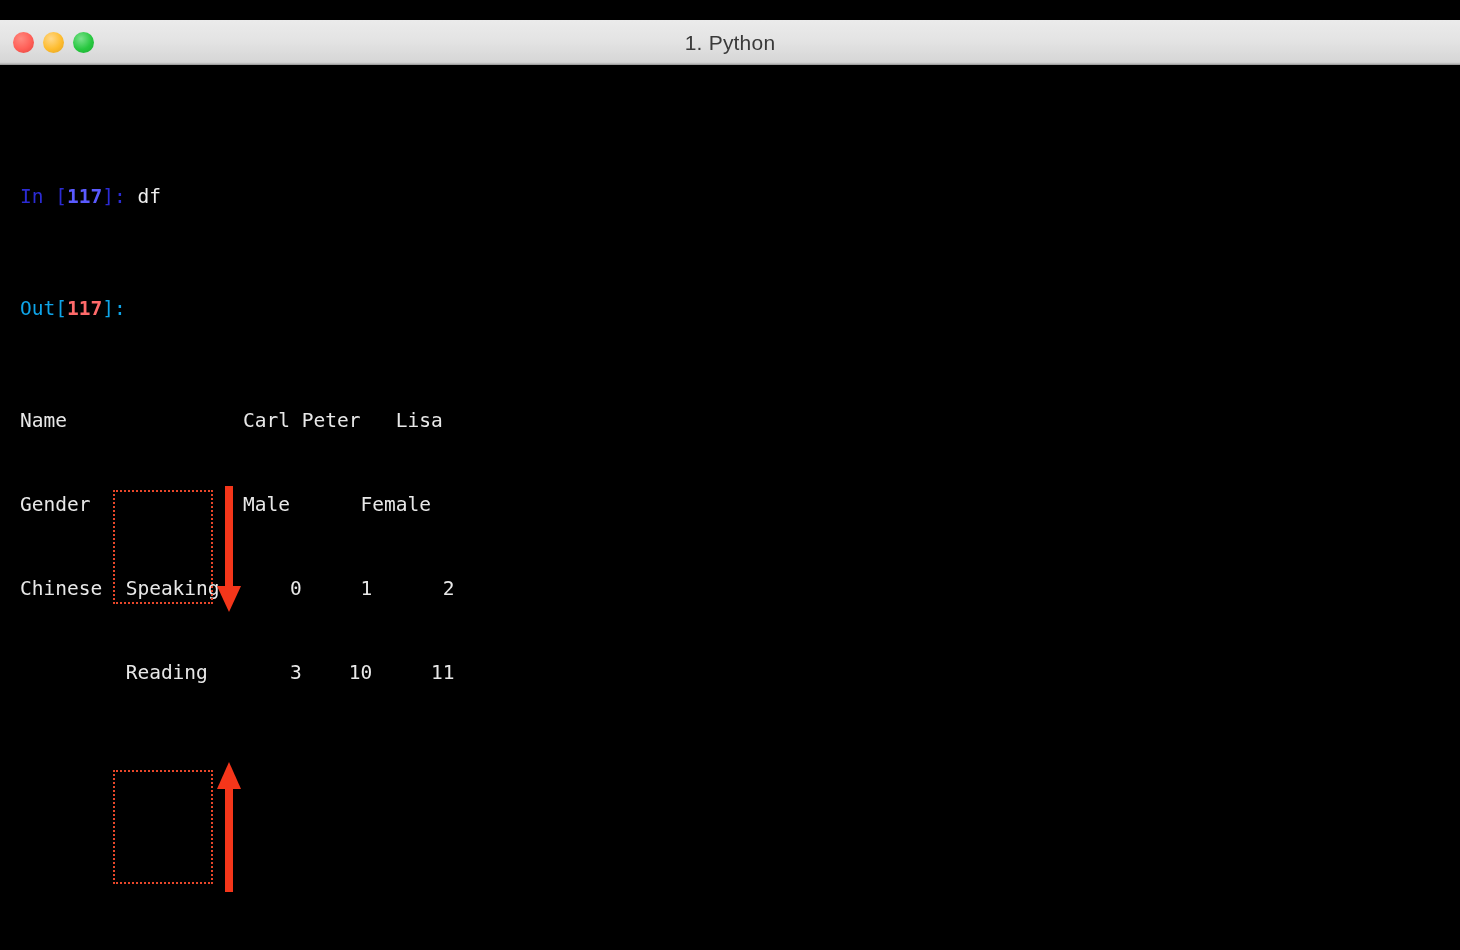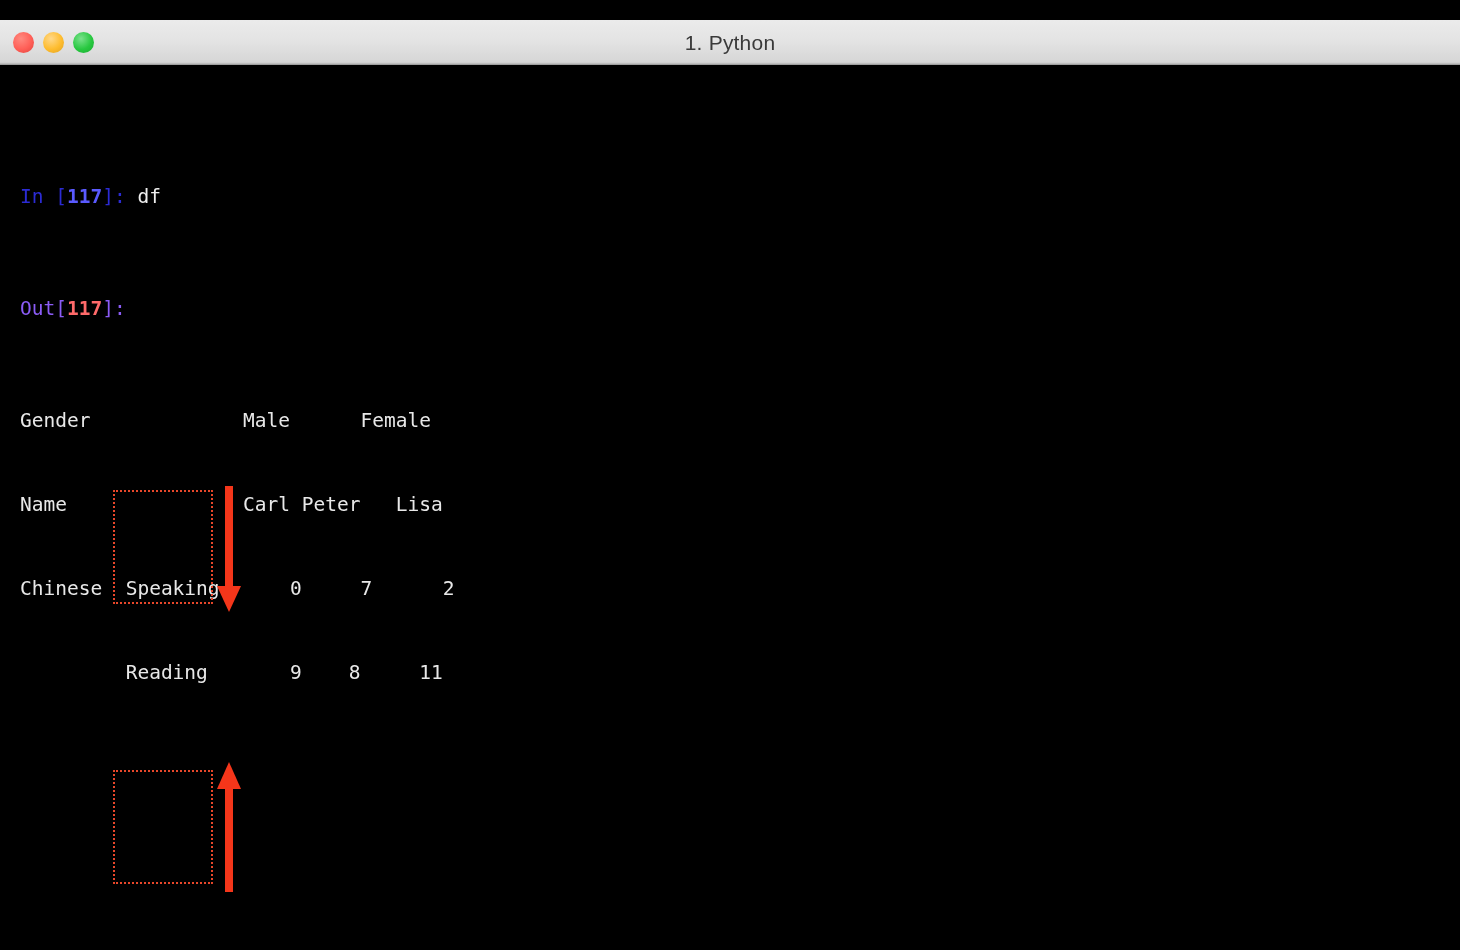--- a/index.html
+++ b/index.html
@@ -74,7 +74,7 @@
 
   .c-in     { color: #2b2bd4; }
   .c-innum  { color: #5a5aff; font-weight: bold; }
-  .c-out    { color: #8b5cf6; }
+  .c-out    { color: #0ea5e9; }
   .c-outnum { color: #ff6a6a; font-weight: bold; }
   .c-txt    { color: #eeeeee; }
 

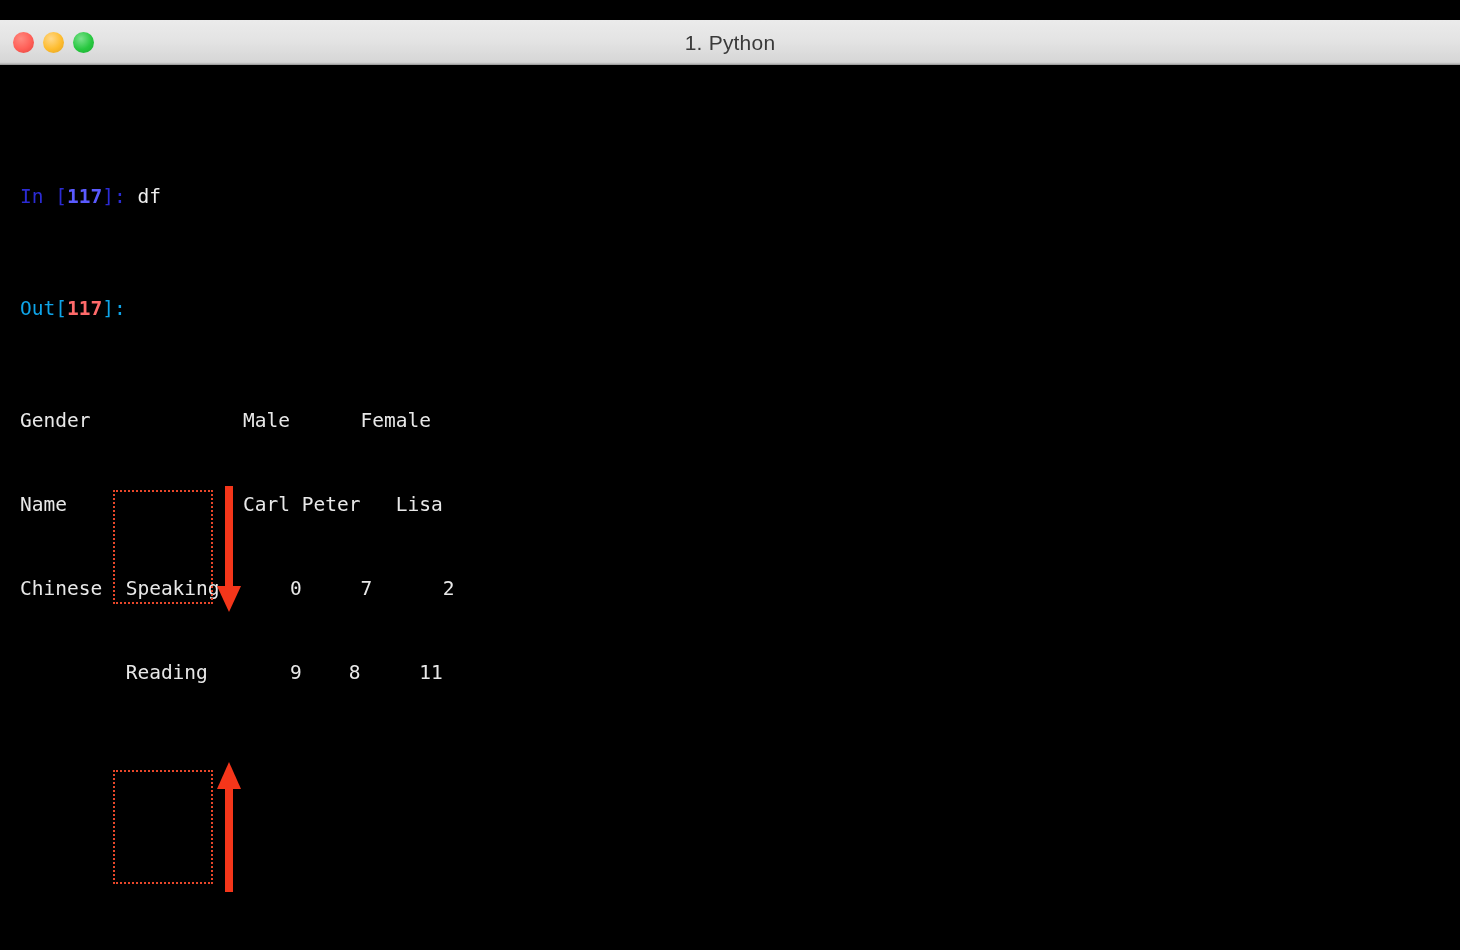--- a/index.html
+++ b/index.html
@@ -111,8 +111,8 @@
 
     <div class="line"><span class="c-out">Out</span><span class="c-out">[</span><span class="c-outnum">117</span><span class="c-out">]</span><span class="c-out">:</span></div>
 
+    <div class="line">Name               Carl Peter   Lisa</div>
     <div class="line">Gender             Male      Female</div>
-    <div class="line">Name               Carl Peter   Lisa</div>
     <div class="line">Chinese  Speaking      0     7      2</div>
     <div class="line">         Reading       9    8     11</div>
     

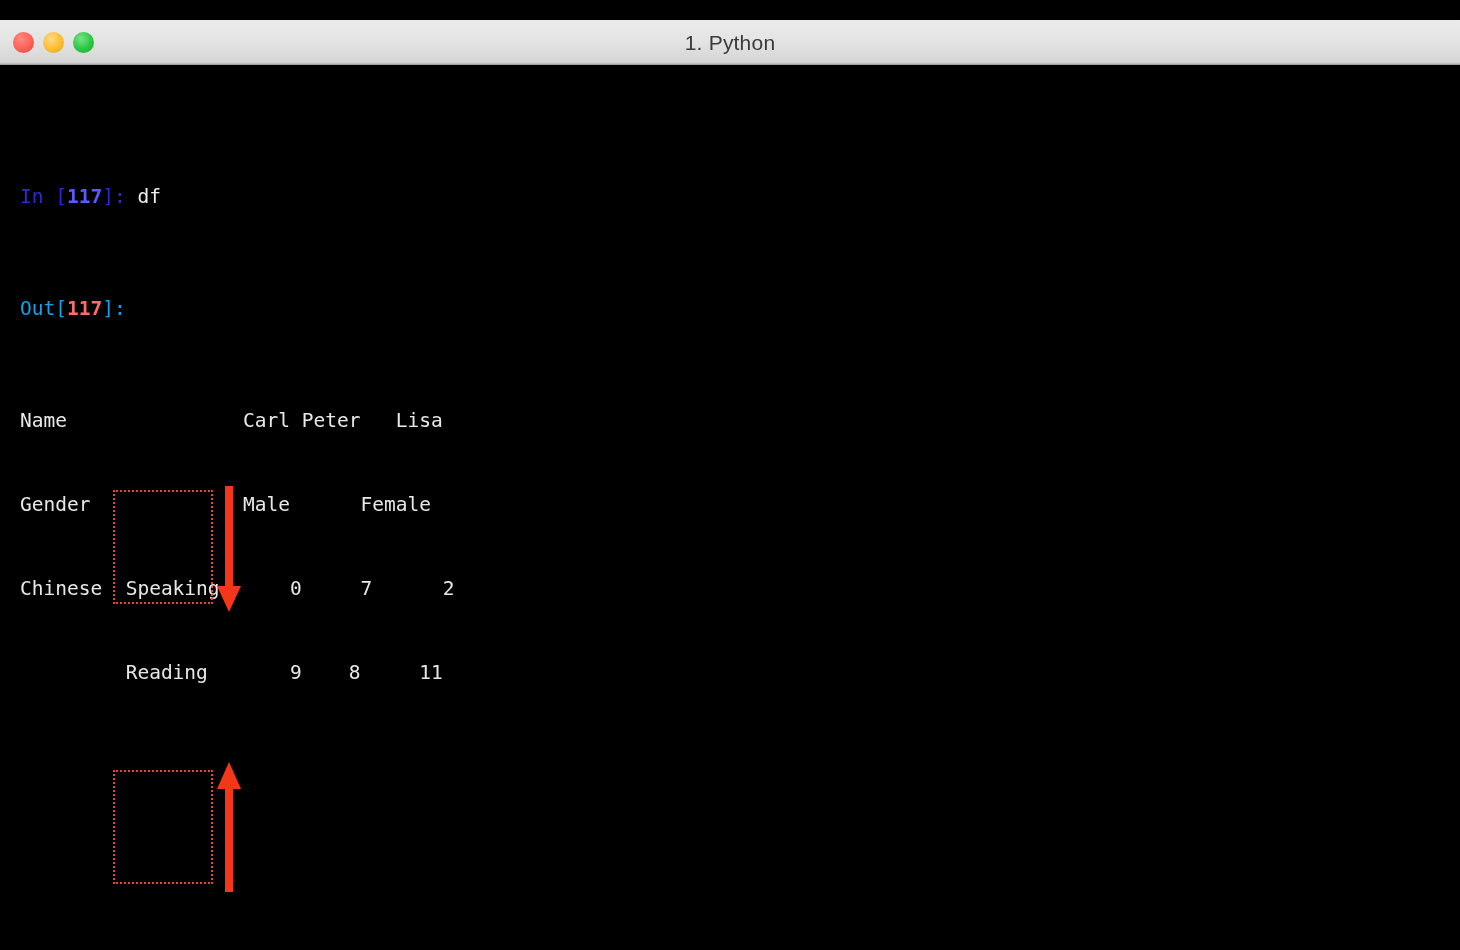--- a/index.html
+++ b/index.html
@@ -113,7 +113,7 @@
 
     <div class="line">Name               Carl Peter   Lisa</div>
     <div class="line">Gender             Male      Female</div>
-    <div class="line">Chinese  Speaking      0     7      2</div>
+    <div class="line">Chinese  Speaking      0     1      2</div>
     <div class="line">         Reading       9    8     11</div>
     
 

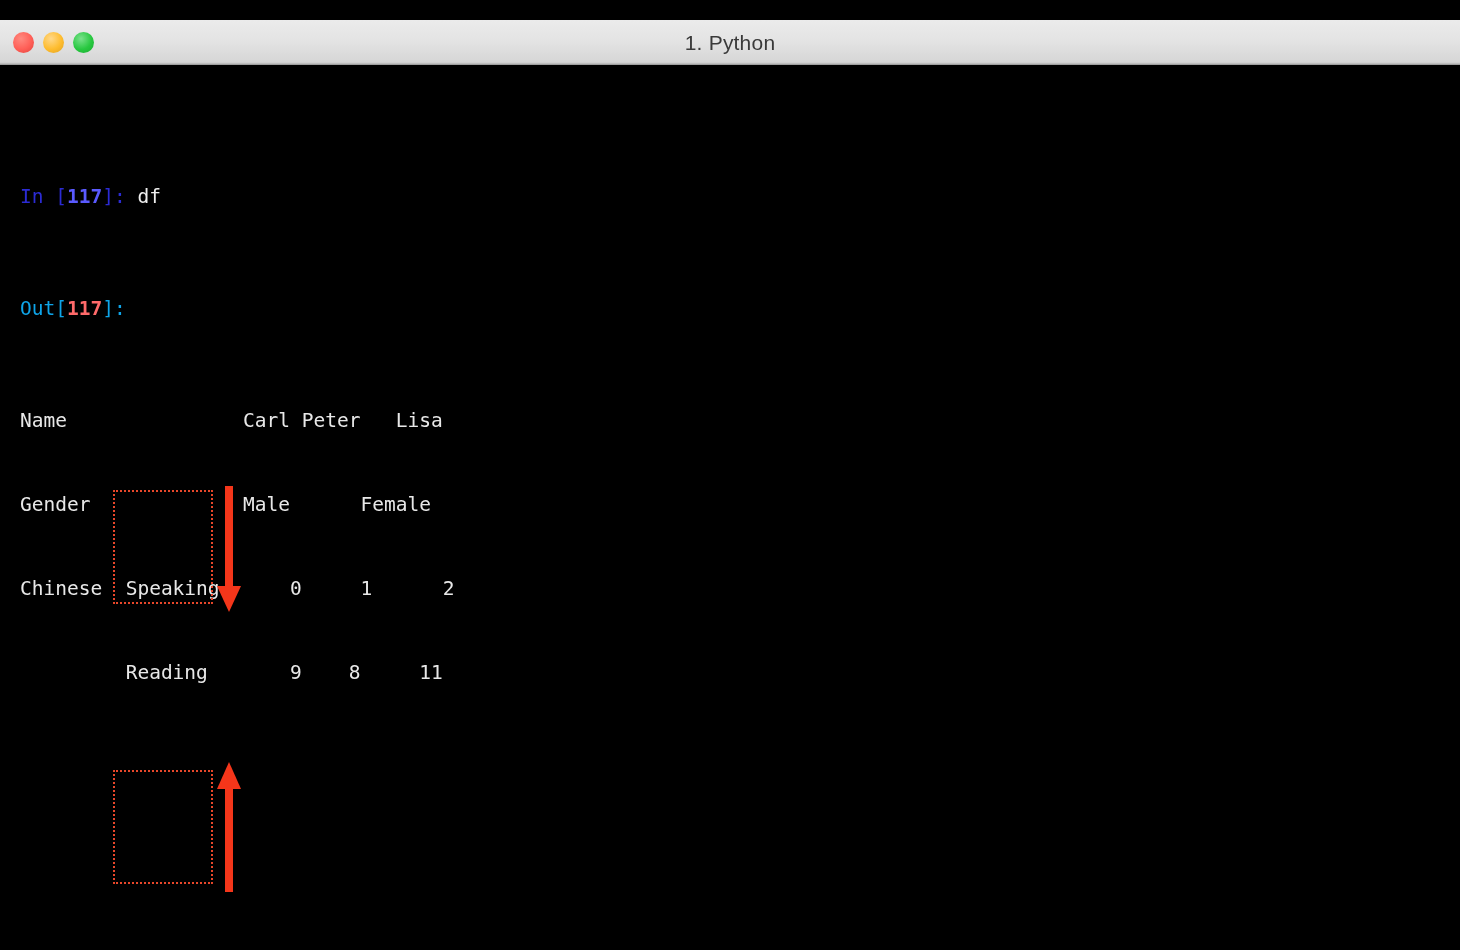--- a/index.html
+++ b/index.html
@@ -114,7 +114,7 @@
     <div class="line">Name               Carl Peter   Lisa</div>
     <div class="line">Gender             Male      Female</div>
     <div class="line">Chinese  Speaking      0     1      2</div>
-    <div class="line">         Reading       9    8     11</div>
+    <div class="line">         Reading       3    10     11</div>
     
 
     

